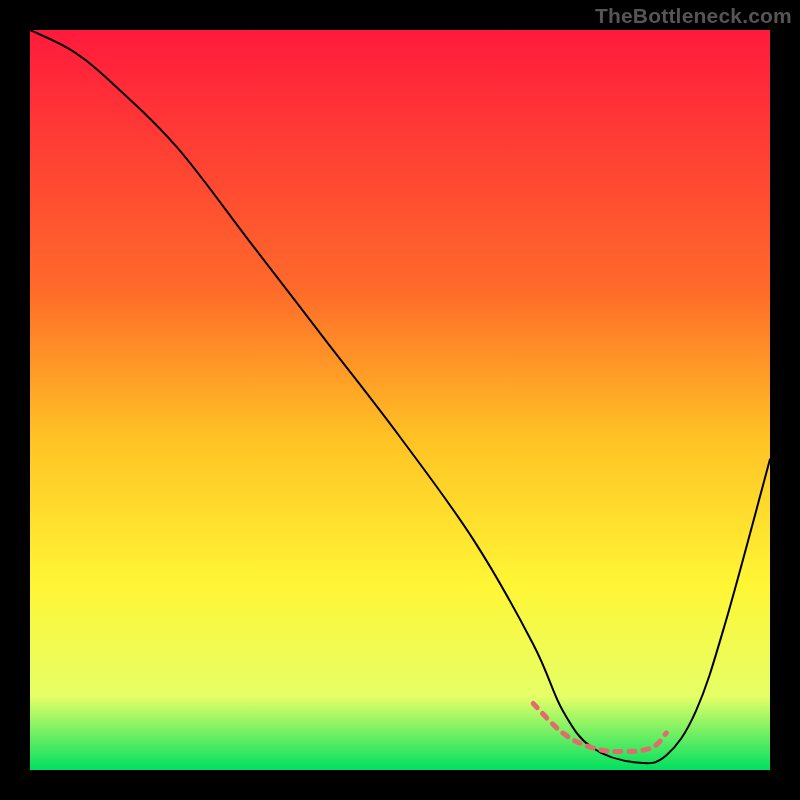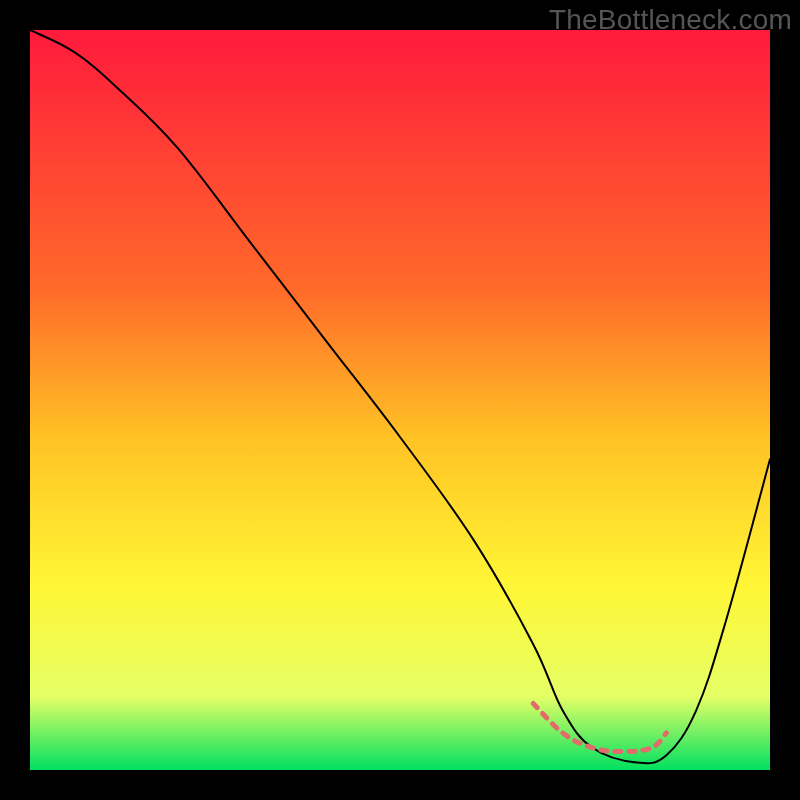--- a/index.html
+++ b/index.html
@@ -22,8 +22,8 @@
     top: 4px;
     right: 8px;
     color: #555;
-    font-size: 28px;
-    font-weight: 400;
+    font-size: 21px;
+    font-weight: 700;
     letter-spacing: 0.2px;
     z-index: 10;
   }

